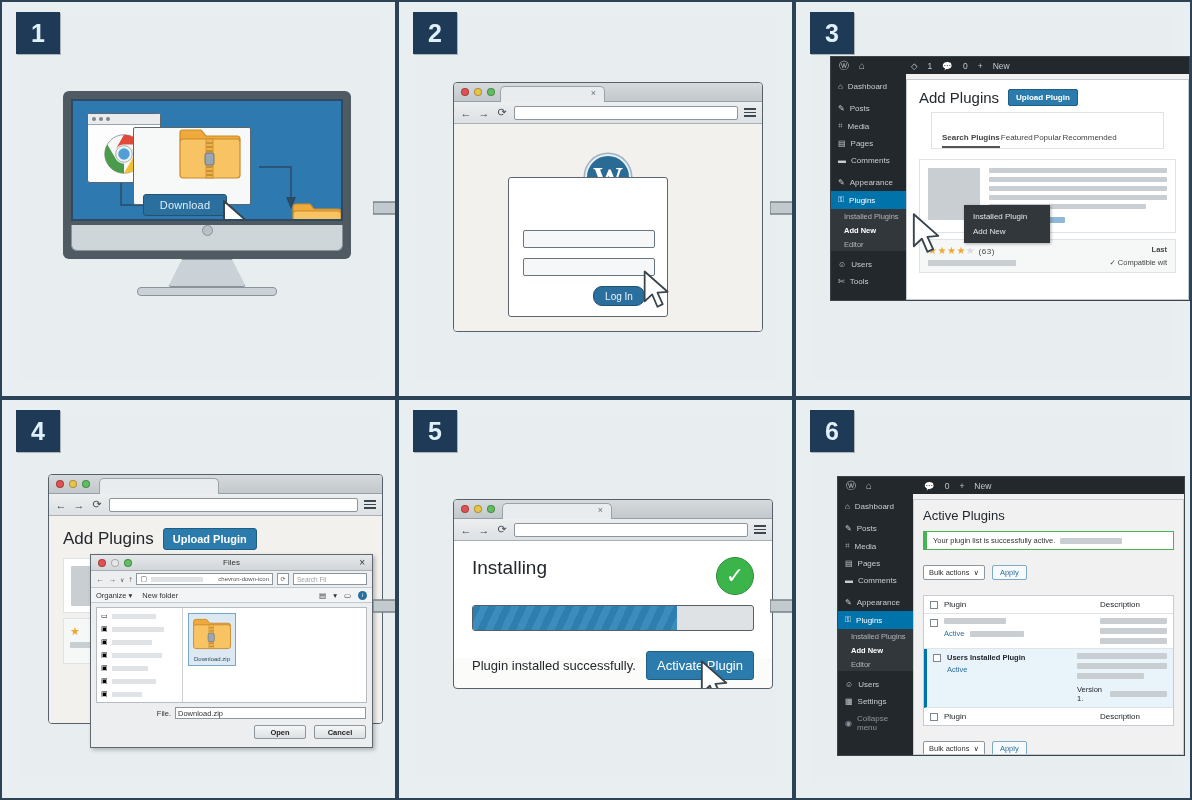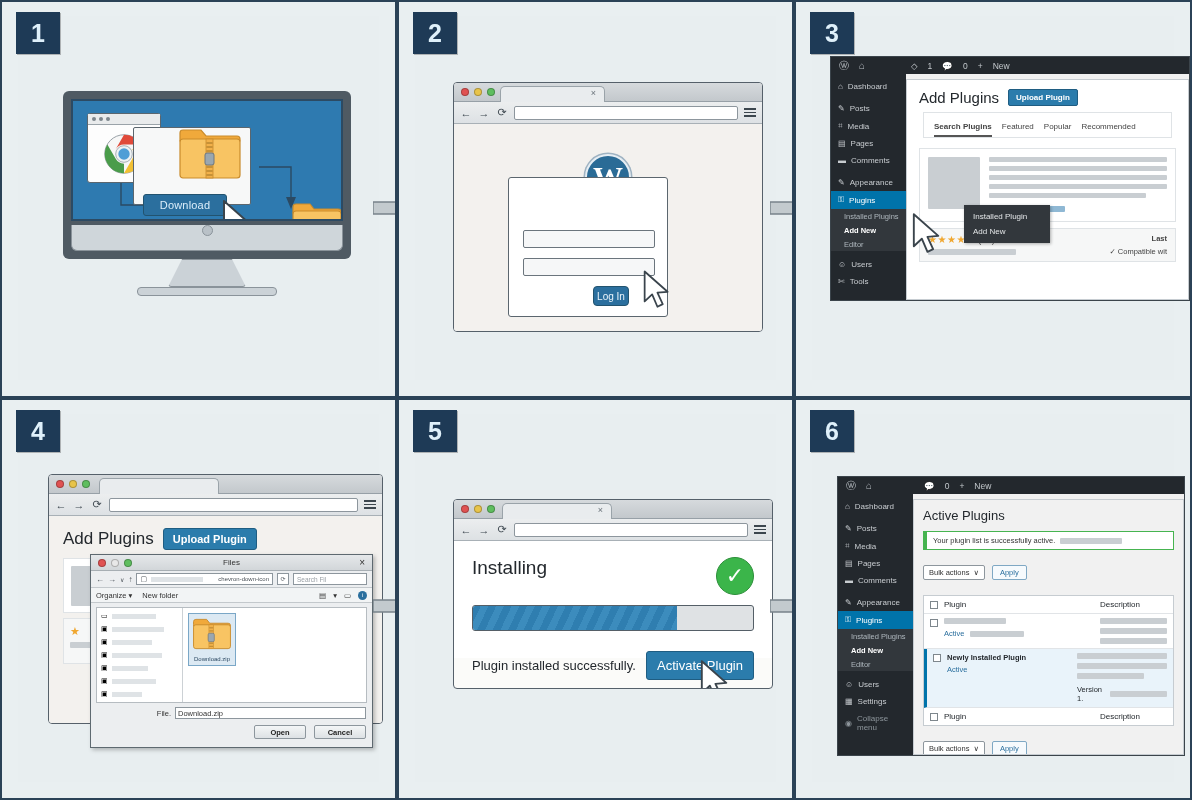--- a/index.html
+++ b/index.html
@@ -341,7 +341,7 @@
             <span style="font-size:15px;color:#23282d;">Add Plugins</span>
             <span style="background:#2b7cac;border:1px solid #1f5d82;color:#fff;font-size:8px;font-weight:bold;padding:3px 7px;border-radius:2px;">Upload Plugin</span>
           </div>
-          <div style="margin:0 16px;background:#fff;border:1px solid #dfe3e6;display:flex;gap:10px;padding:9px 10px 0;font-size:8px;color:#444;">
+          <div style="margin:0 24px;background:#fff;border:1px solid #dfe3e6;display:flex;gap:1px;padding:20px 10px 0;font-size:8px;color:#444;">
             <span style="border-bottom:2.5px solid #555;padding-bottom:4px;font-weight:bold;">Search Plugins</span>
             <span style="padding-bottom:4px;">Featured</span>
             <span style="padding-bottom:4px;">Popular</span>

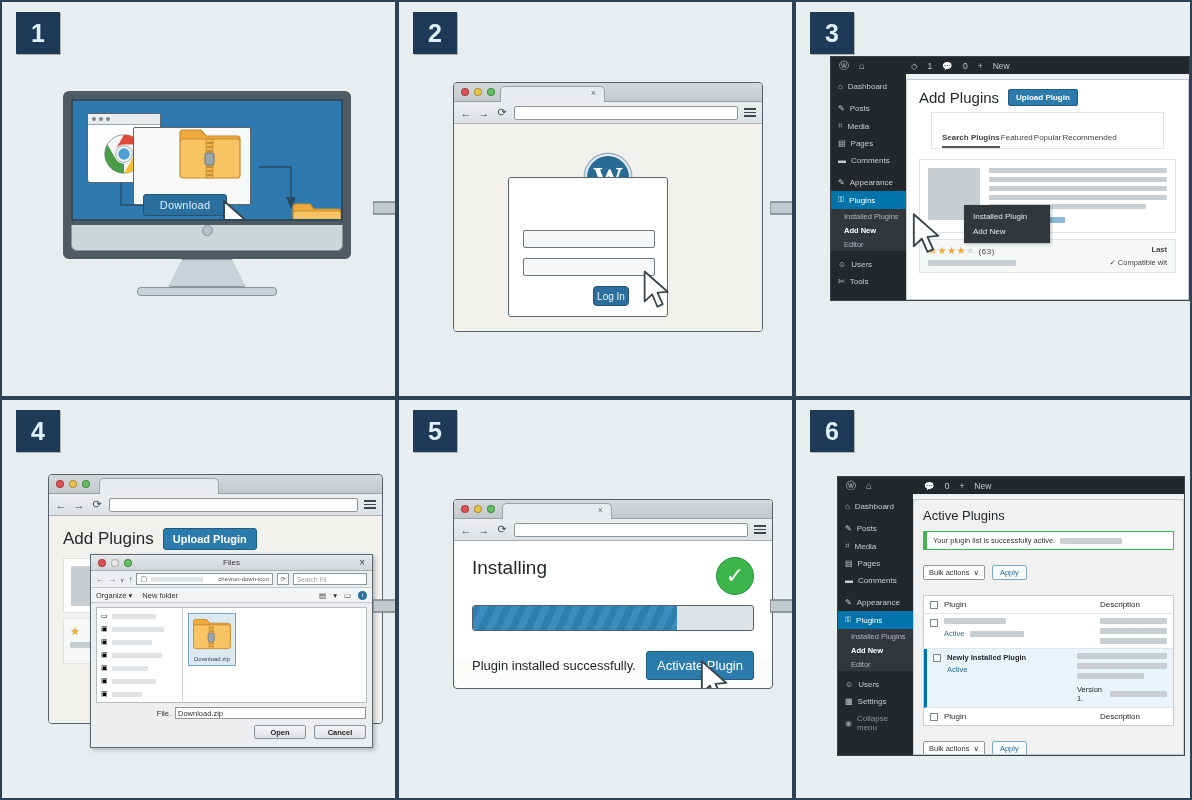--- a/index.html
+++ b/index.html
@@ -89,7 +89,7 @@
   .wp-logo { width:46px;height:46px;border-radius:50%;background:#2a6b96;border:2px solid #e6eef4; display:flex;align-items:center;justify-content:center;color:#fff;font-family:"Liberation Serif",serif;font-weight:bold;font-size:30px; box-shadow:0 0 0 1.5px #9fb3c2; }
   .login-card { position:absolute; left:54px; top:53px; width:160px; height:140px; background:#fff; border:1.3px solid #5b666e; border-radius:3px; }
   .login-input { position:absolute; height:18px; background:#f6f7f8; border:1.3px solid #6b757d; border-radius:2px; }
-  .loginbtn { position:absolute; width:36px; height:20px; background:#2b6f9e; border:1.3px solid #22536f; border-radius:4px; color:#eaf4fb; font-size:10px; display:flex;align-items:center;justify-content:center; }
+  .loginbtn { position:absolute; width:52px; height:20px; background:#2b6f9e; border:1.3px solid #22536f; border-radius:9px; color:#eaf4fb; font-size:10px; display:flex;align-items:center;justify-content:center; }
 
   
   .wpwin { position:absolute; background:#f1f1f1; border:1px solid #3b444b; overflow:hidden; }

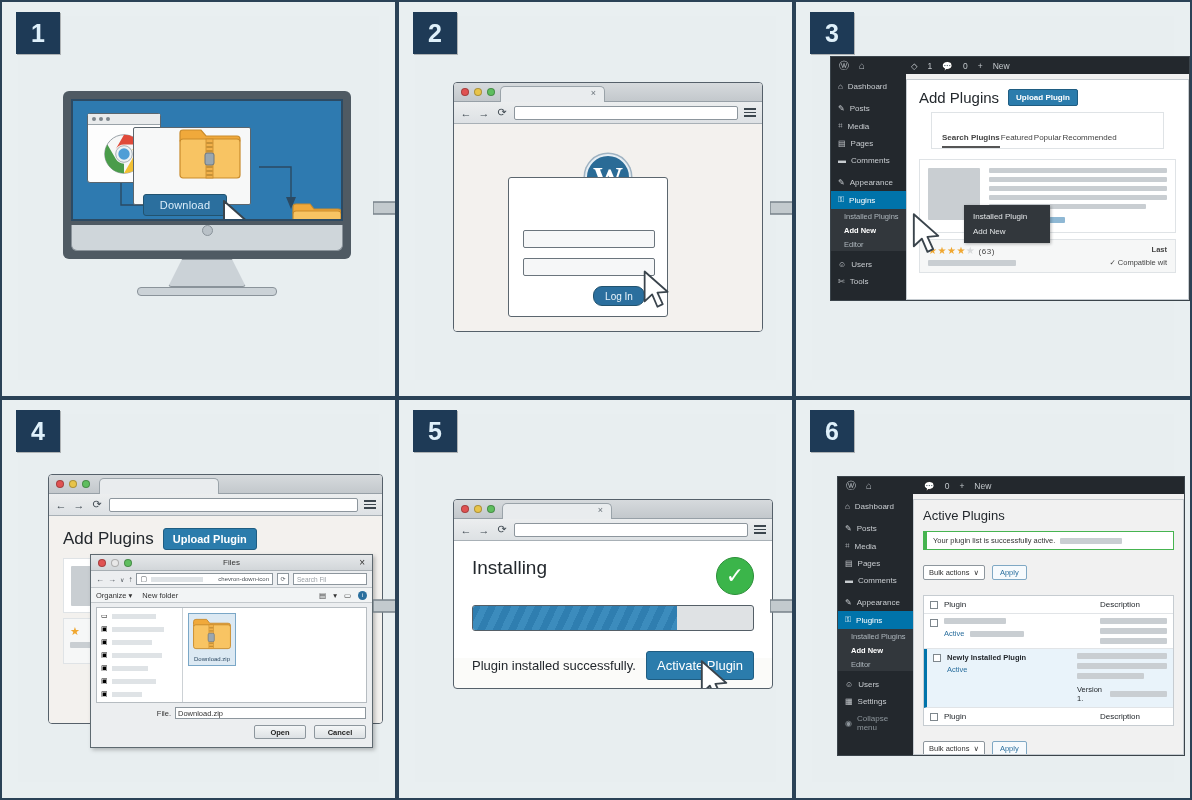--- a/index.html
+++ b/index.html
@@ -672,7 +672,7 @@
             <div class="ptr rowhl">
               <span class="cb"></span>
               <span class="pcol1">
-                <div style="font-weight:bold;margin-bottom:3px;">Newly Installed Plugin</div>
+                <div style="font-weight:bold;margin-bottom:3px;">Users Installed Plugin</div>
                 <div class="activelink">Active</div>
               </span>
               <span class="pcol2">

